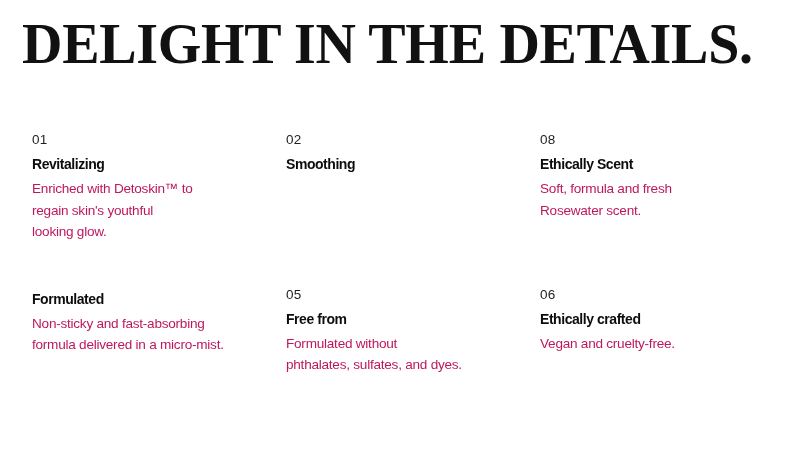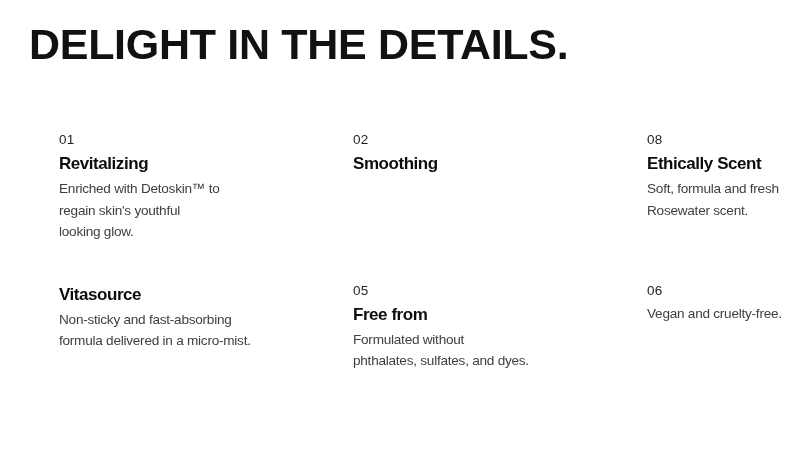--- a/index.html
+++ b/index.html
@@ -27,11 +27,11 @@
   
   .headline {
     position: absolute;
-    left: 29px;
+    left: 22px;
     top: 20px;
-    font-family: Liberation Sans, sans-serif;
+    font-family: Liberation Serif, serif;
     font-weight: bold;
-    font-size: 43px;
+    font-size: 56px;
     line-height: 48px;
     letter-spacing: -0.3px;
     color: #111111;

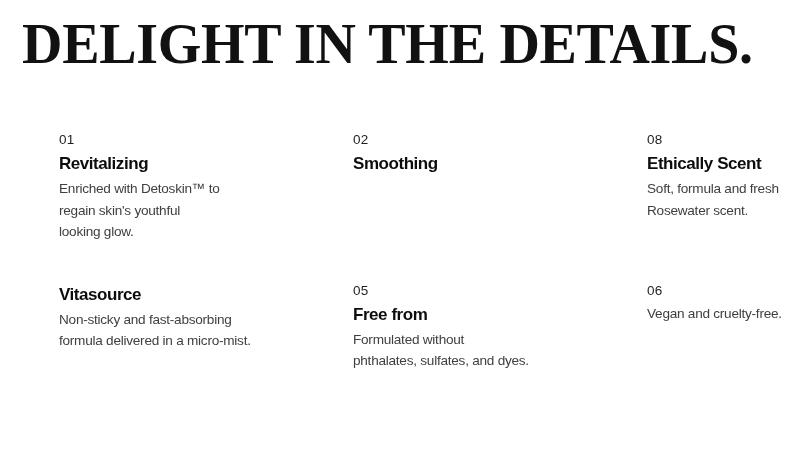--- a/index.html
+++ b/index.html
@@ -41,7 +41,7 @@
   
   .features {
     position: absolute;
-    left: 59px;
+    left: 32px;
     top: 132px;
     width: 710px;
     display: grid;
@@ -49,7 +49,6 @@
     grid-template-rows: auto auto;
     row-gap: 44px;
     column-gap: 0px;
-    gap: 40px;
   }
 
   .feature {

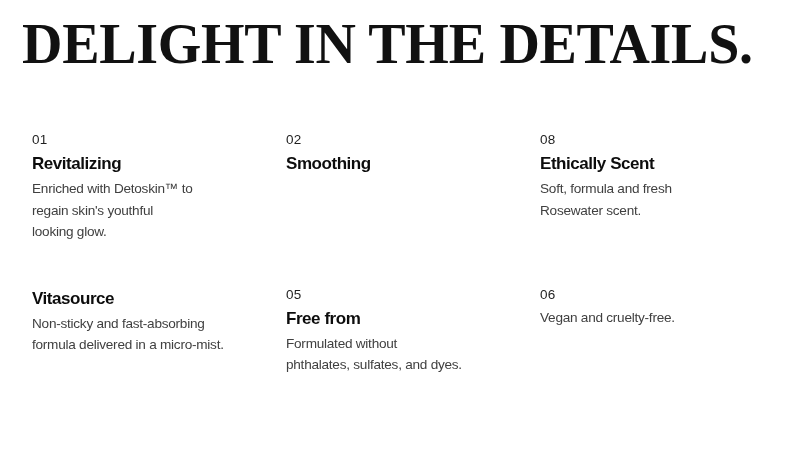--- a/index.html
+++ b/index.html
@@ -67,7 +67,7 @@
 
   .feature-title {
     font-family: "Liberation Sans", sans-serif;
-    font-size: 17px;
+    font-size: 14px;
     line-height: 24px;
     font-weight: bold;
     letter-spacing: -0.45px;

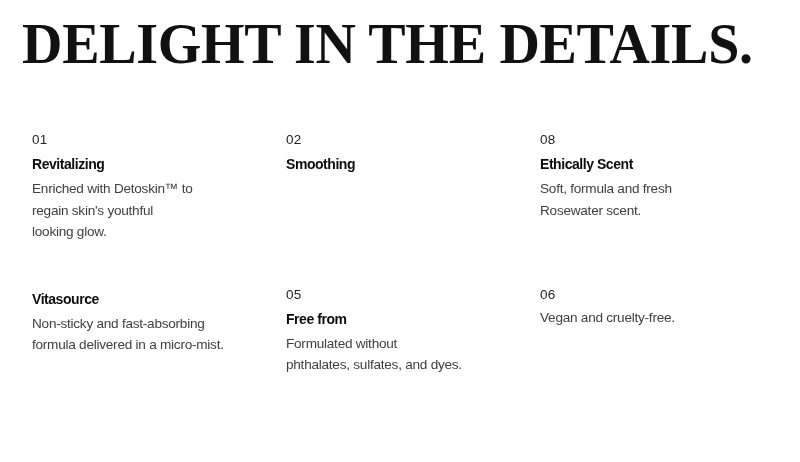--- a/index.html
+++ b/index.html
@@ -81,7 +81,7 @@
     line-height: 21.5px;
     font-weight: 400;
     letter-spacing: -0.25px;
-    color: #404040;
+    color: #be185d;
     white-space: pre-line;
   }
 </style>

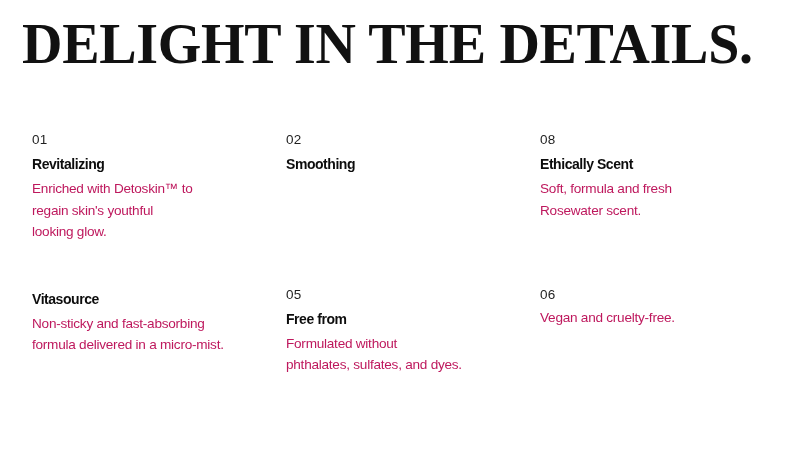--- a/index.html
+++ b/index.html
@@ -115,7 +115,7 @@
     </div>
 
     <div class="feature">
-      <div class="feature-title">Vitasource</div>
+      <div class="feature-title">Formulated</div>
       <div class="feature-body">Non-sticky and fast-absorbing
 formula delivered in a micro-mist.</div>
     </div>

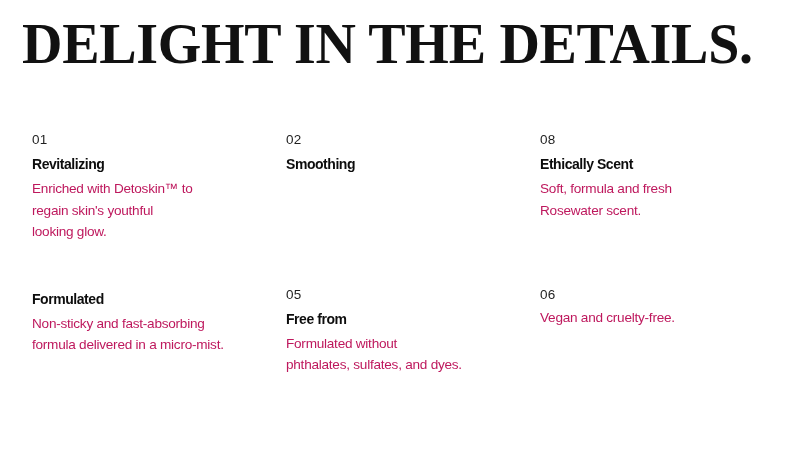--- a/index.html
+++ b/index.html
@@ -129,6 +129,7 @@
 
     <div class="feature">
       <div class="feature-number">06</div>
+      <div class="feature-title">Ethically crafted</div>
       <div class="feature-body">Vegan and cruelty-free.</div>
     </div>
 

